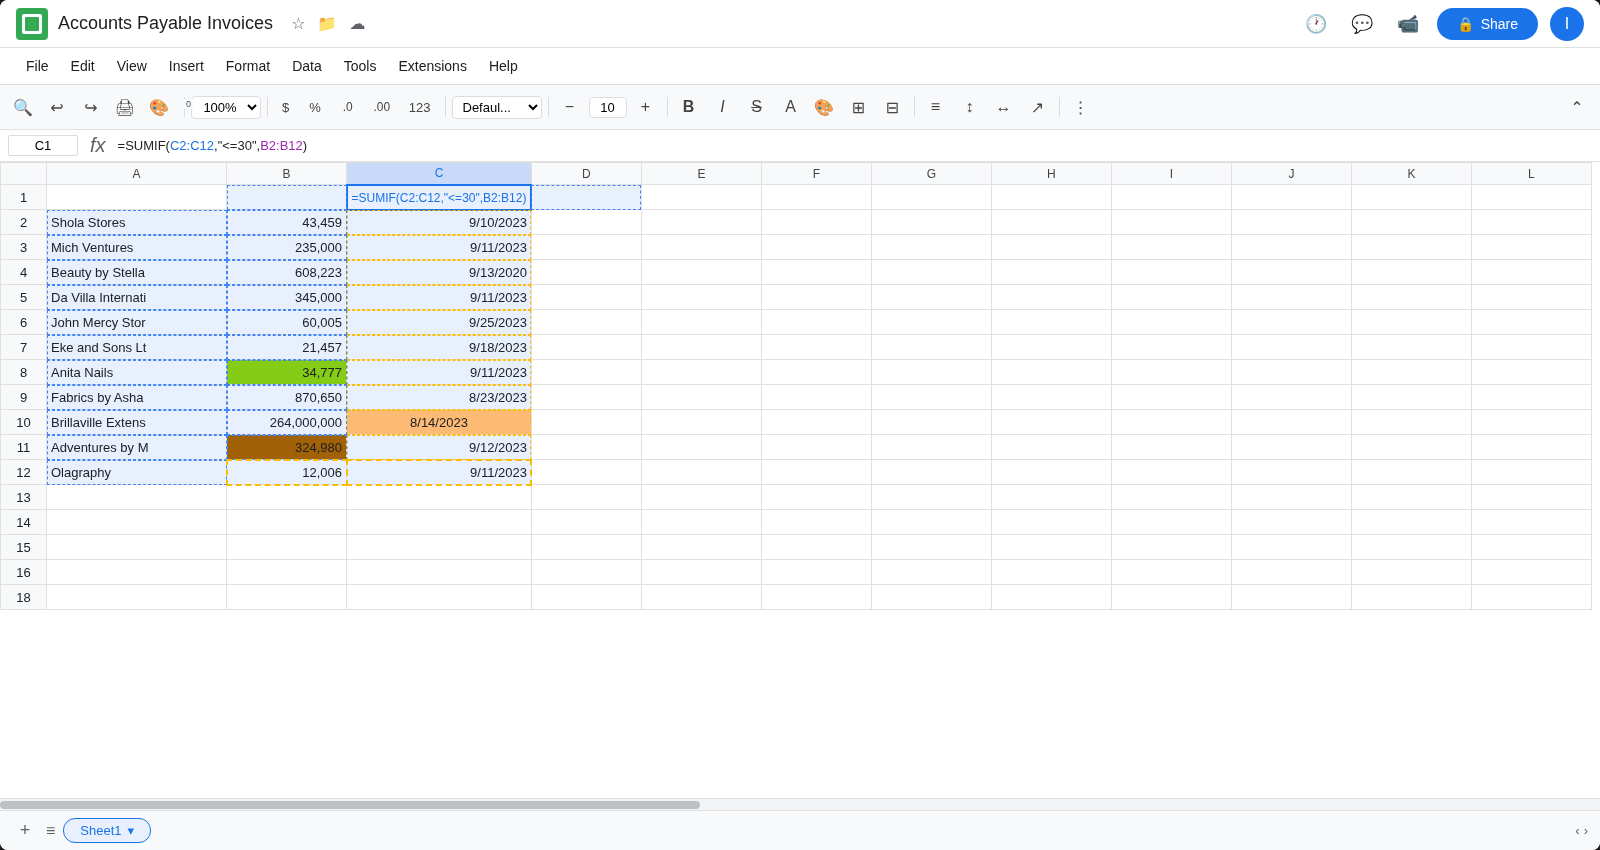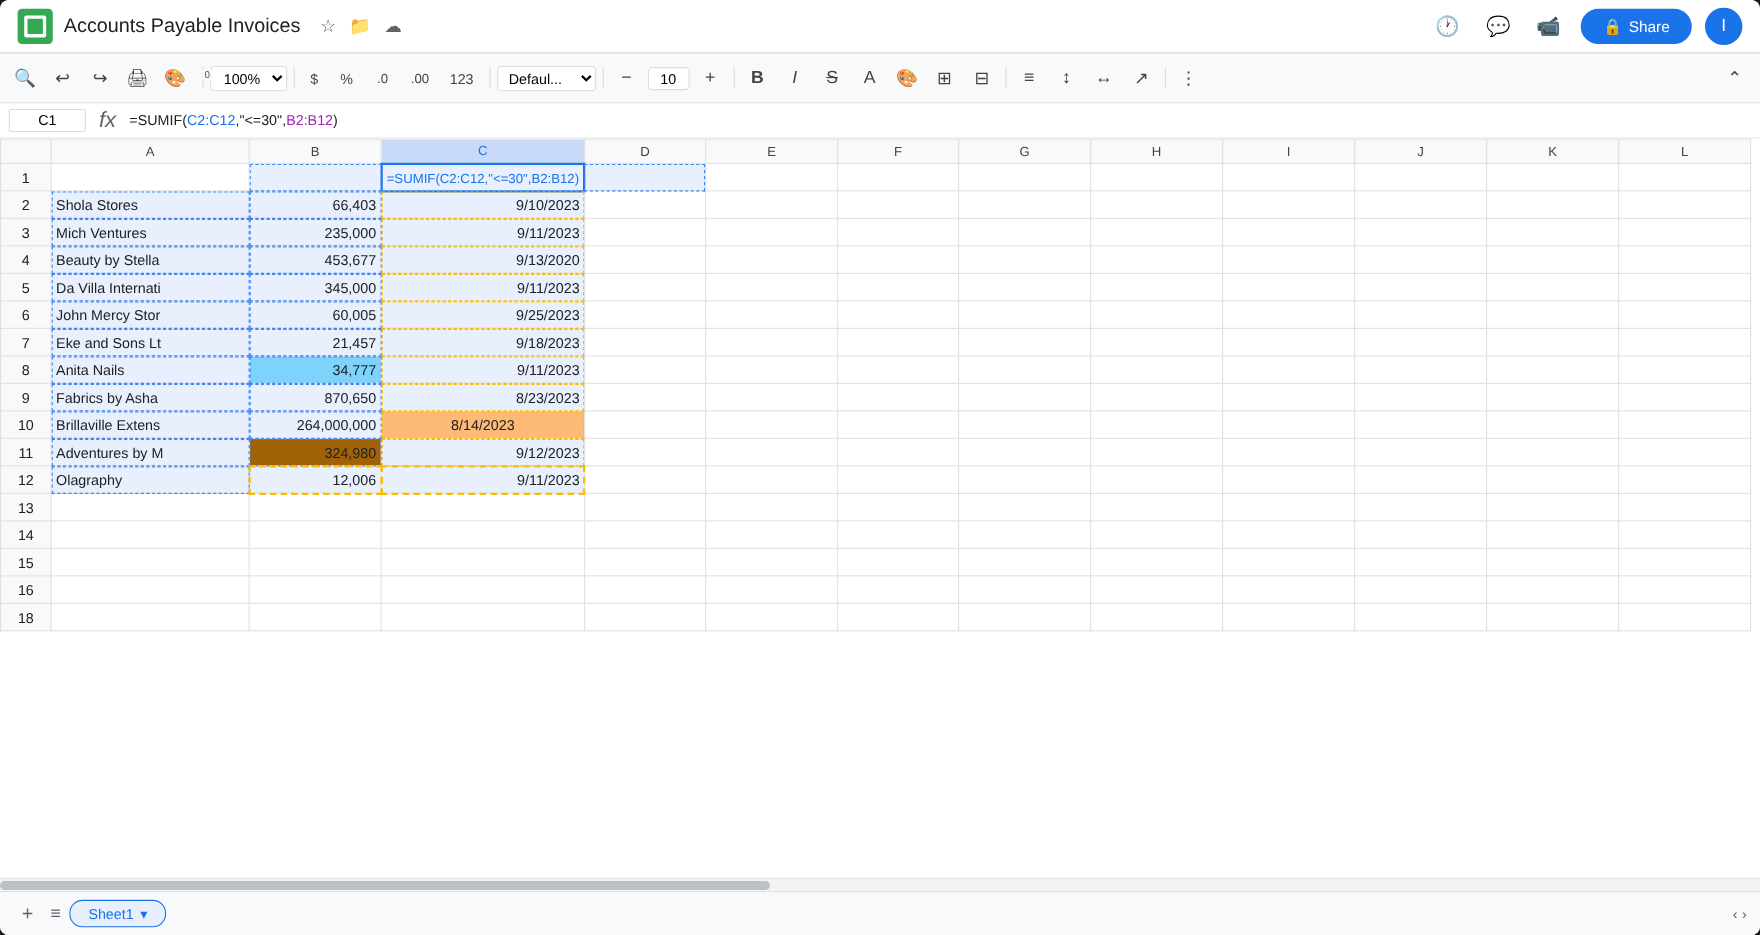--- a/index.html
+++ b/index.html
@@ -378,6 +378,17 @@
     </div>
   </div>
 
+  <div class="menu-bar">
+    <div class="menu-item">File</div>
+    <div class="menu-item">Edit</div>
+    <div class="menu-item">View</div>
+    <div class="menu-item">Insert</div>
+    <div class="menu-item">Format</div>
+    <div class="menu-item">Data</div>
+    <div class="menu-item">Tools</div>
+    <div class="menu-item">Extensions</div>
+    <div class="menu-item">Help</div>
+  </div>
 
   <div class="toolbar">
     <button class="toolbar-btn">🔍</button>

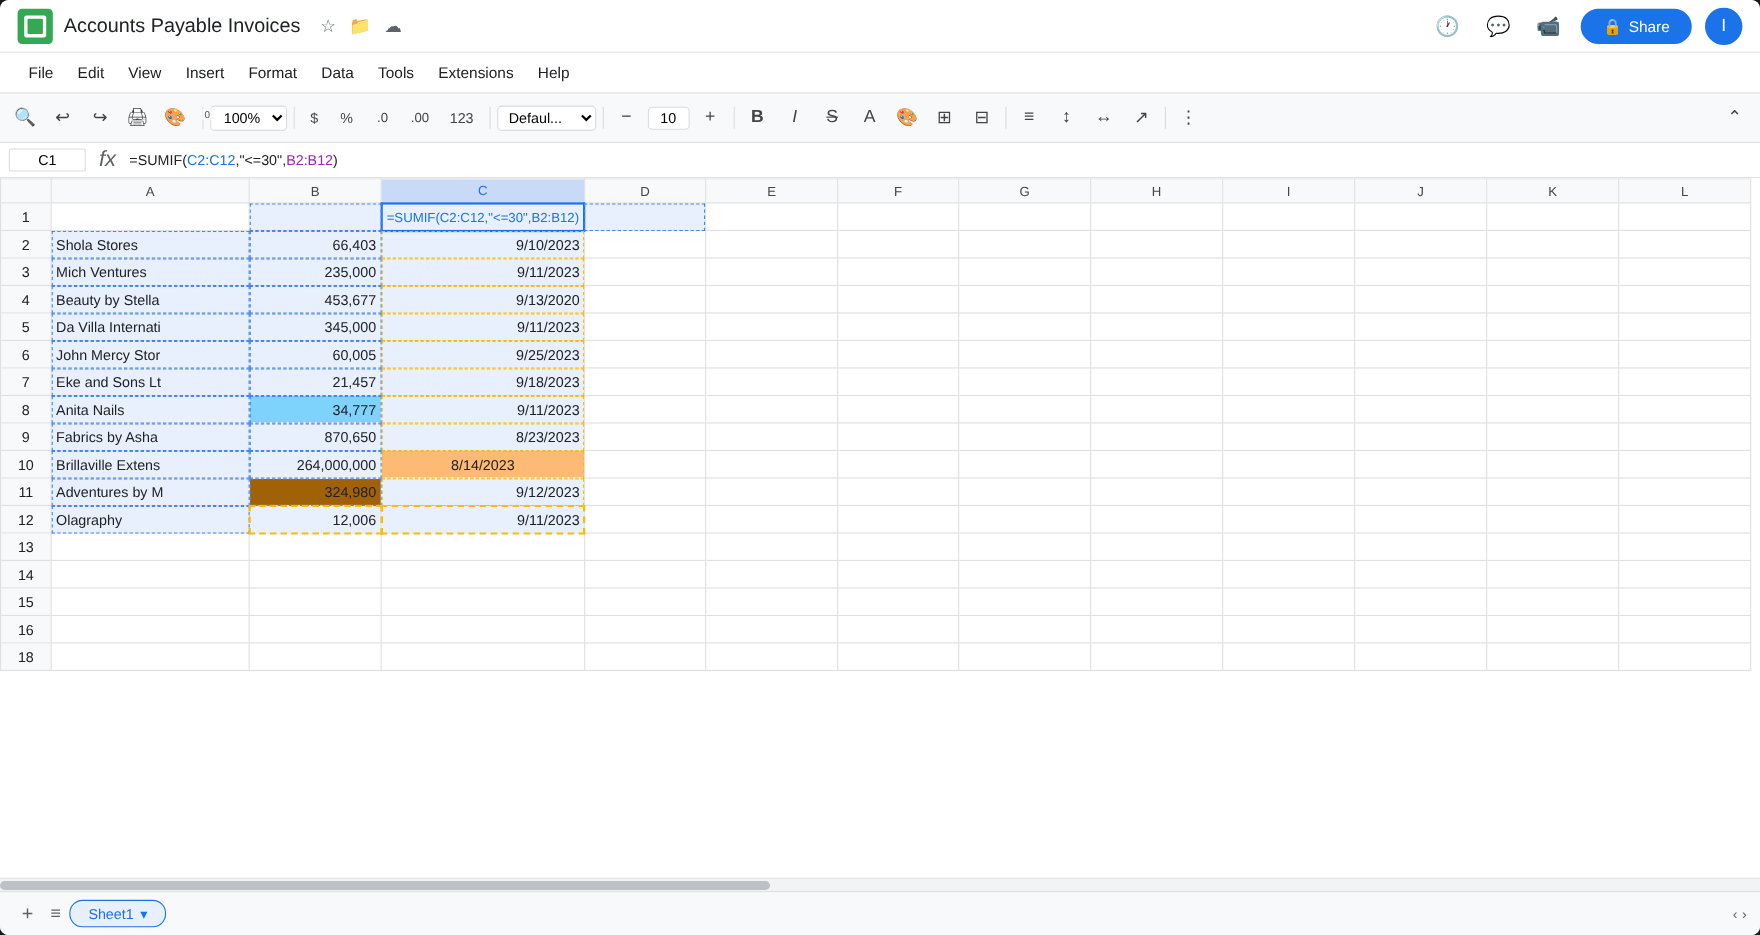--- a/index.html
+++ b/index.html
@@ -500,7 +500,7 @@
         <tr>
           <td class="row-header cell">2</td>
           <td class="cell" style="outline:1px dashed #4285f4; outline-offset:-1px; background:#e8f0fe;">Shola Stores</td>
-          <td class="cell" style="text-align:right; outline:1px dashed #4285f4; outline-offset:-1px; background:#e8f0fe;">66,403</td>
+          <td class="cell" style="text-align:right; outline:1px dashed #4285f4; outline-offset:-1px; background:#e8f0fe;">43,459</td>
           <td class="cell" style="text-align:right; background:#e8f0fe; border: 1px solid #e0e0e0; outline:1px dashed #fbbc04; outline-offset:-1px;">9/10/2023</td>
           <td class="cell"></td>
           <td class="cell"></td>

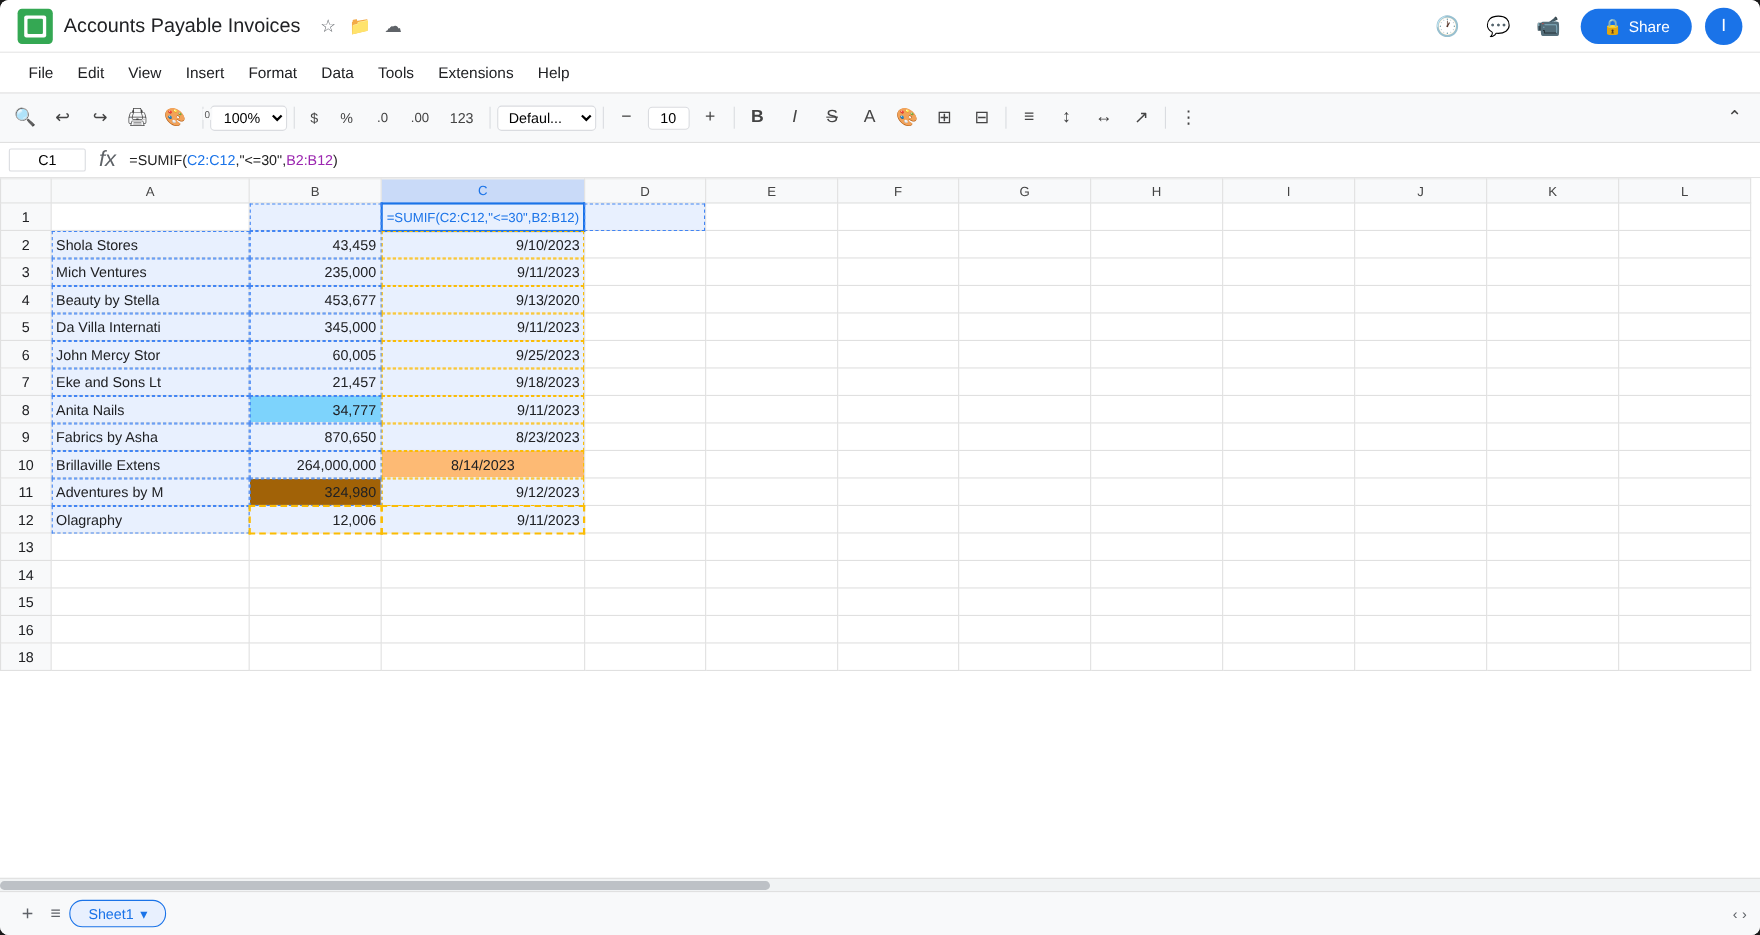--- a/index.html
+++ b/index.html
@@ -532,7 +532,7 @@
         <tr>
           <td class="row-header cell">4</td>
           <td class="cell" style="outline:1px dashed #4285f4; outline-offset:-1px; background:#e8f0fe;">Beauty by Stella</td>
-          <td class="cell" style="text-align:right; outline:1px dashed #4285f4; outline-offset:-1px; background:#e8f0fe;">453,677</td>
+          <td class="cell" style="text-align:right; outline:1px dashed #4285f4; outline-offset:-1px; background:#e8f0fe;">608,223</td>
           <td class="cell" style="text-align:right; background:#e8f0fe; outline:1px dashed #fbbc04; outline-offset:-1px;">9/13/2020</td>
           <td class="cell"></td>
           <td class="cell"></td>

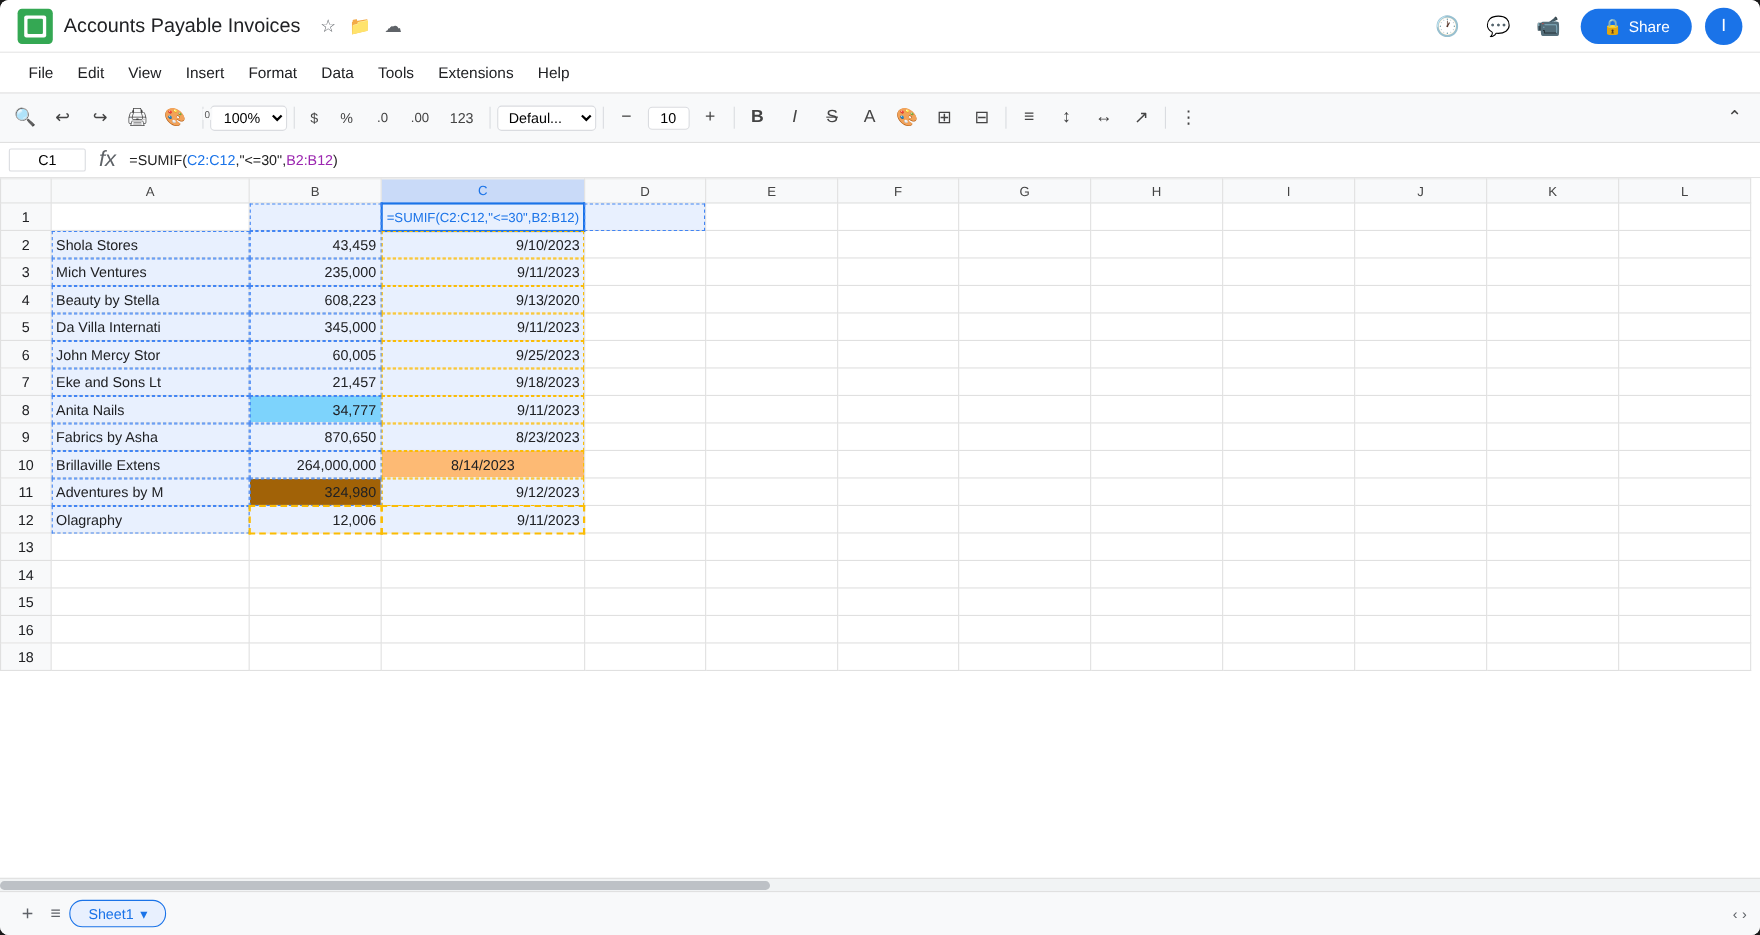--- a/index.html
+++ b/index.html
@@ -596,7 +596,7 @@
         <tr>
           <td class="row-header cell">8</td>
           <td class="cell" style="outline:1px dashed #4285f4; outline-offset:-1px; background:#e8f0fe;">Anita Nails</td>
-          <td class="cell" style="text-align:right; outline:1px dashed #4285f4; outline-offset:-1px; background:#7dd3fc;margin-left:16px;">34,777</td>
+          <td class="cell" style="text-align:right; outline:1px dashed #4285f4; outline-offset:-1px; background:#84cc16;margin-left:16px;">34,777</td>
           <td class="cell" style="text-align:right; background:#e8f0fe; outline:1px dashed #fbbc04; outline-offset:-1px;">9/11/2023</td>
           <td class="cell"></td>
           <td class="cell"></td>

